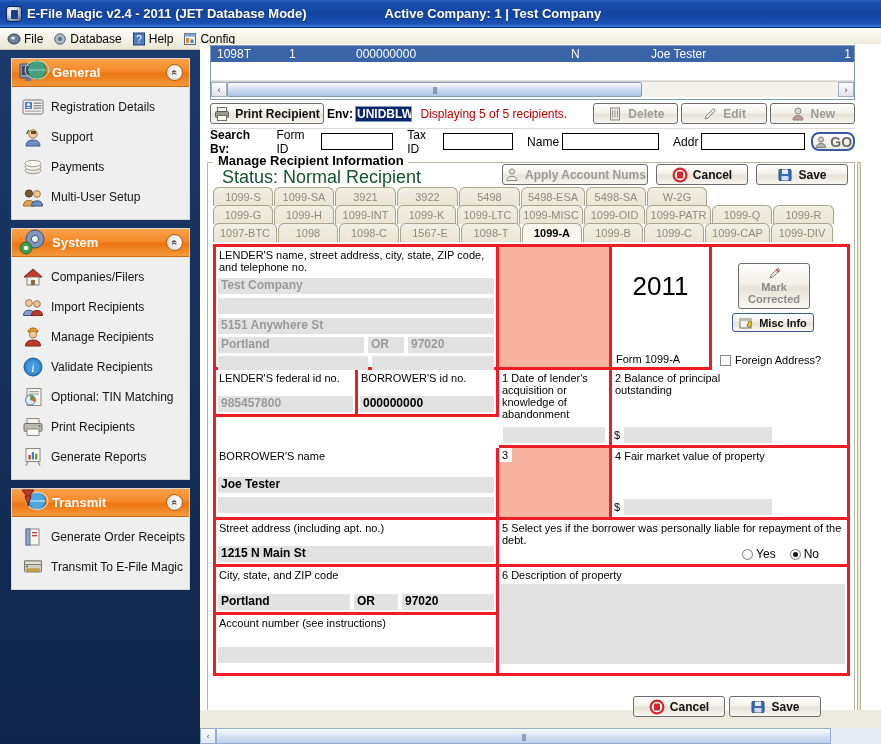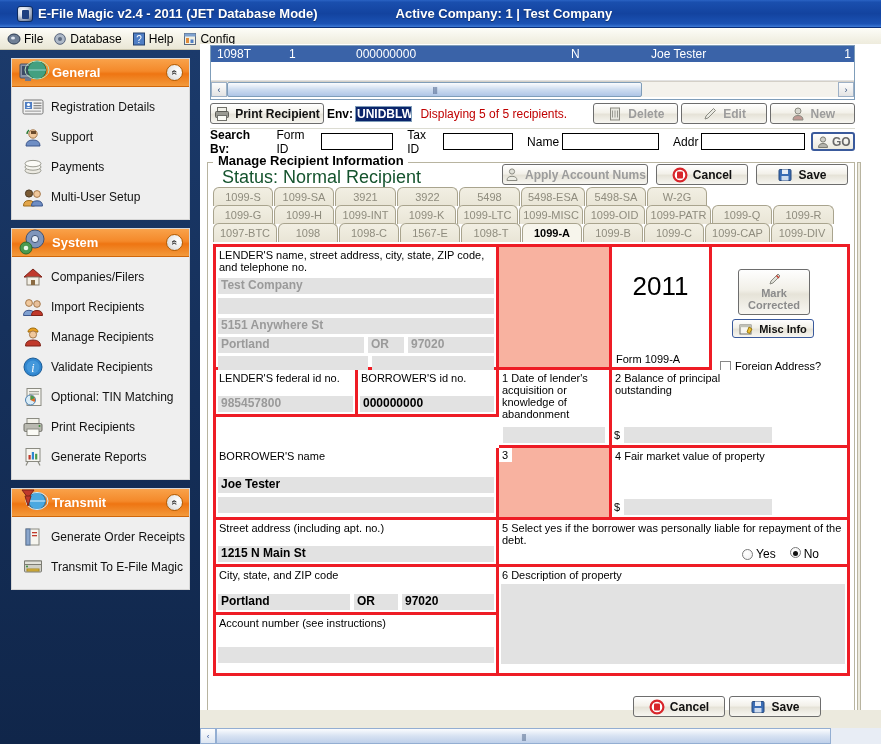--- a/index.html
+++ b/index.html
@@ -18,7 +18,7 @@
     background: linear-gradient(to bottom, #2a63c4 0%, #1a4fae 8%, #13439f 50%, #1b52b4 88%, #3c79d6 100%);
     color: #fff; display: flex; align-items: center;
     font-weight: bold; font-size: 13px;
-    padding-left: 17px;
+    padding-left: 6px;
     border-bottom: 1px solid #0a2f7a;
   }
   #titlebar .app-ico {

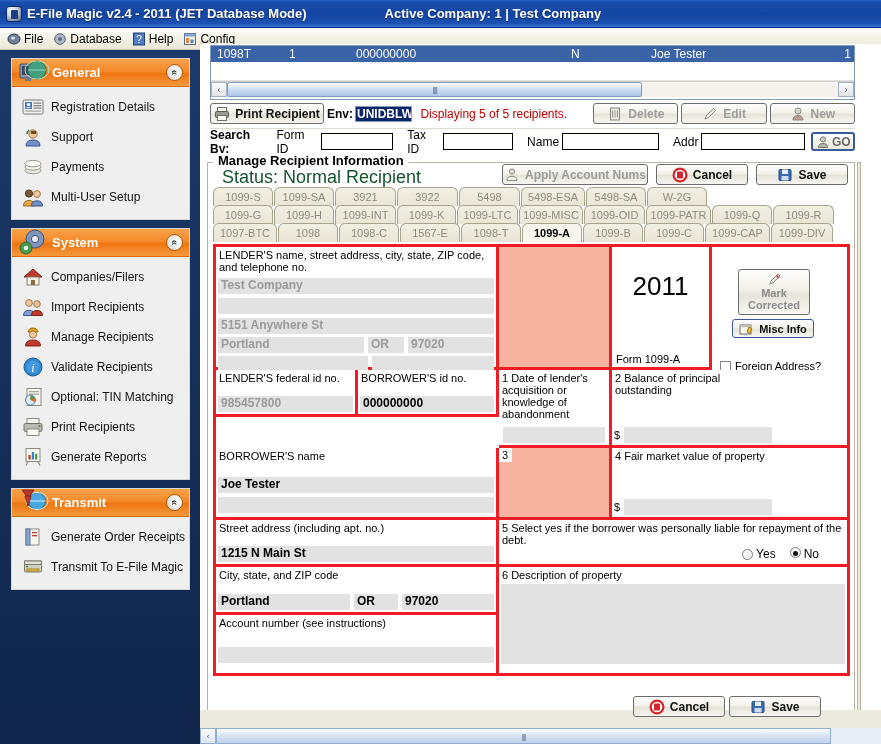--- a/index.html
+++ b/index.html
@@ -145,9 +145,9 @@
   .go-btn {
     width: 45px; height: 19px; margin-left: 6px;
     background: linear-gradient(to bottom,#fdfdfd,#eceade);
-    border: 2px solid #3a5a9c; border-radius: 3px;
+    border: 2px solid #3a5a9c; border-radius: 8px;
     display: flex; align-items: center; justify-content: center;
-    font-size: 12px; font-weight: bold; color: #6a6a6a; cursor: pointer;
+    font-size: 14px; font-weight: bold; color: #6a6a6a; cursor: pointer;
   }
 
   

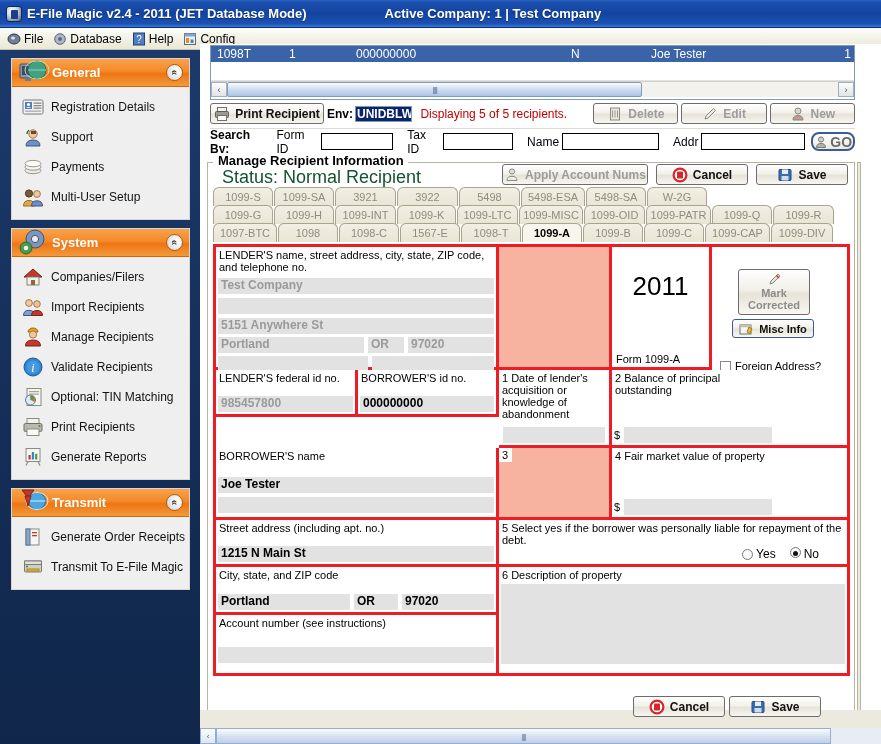--- a/index.html
+++ b/index.html
@@ -686,7 +686,7 @@
         <div class="formno">Form 1099-A</div>
       </div>
 
-      <div class="fcell bB" style="left:496px; top:12px; width:135px; height:123px;">
+      <div class="fcell bB" style="left:496px; top:6px; width:135px; height:123px;">
         <div class="mark-btn" style="left:26px; top:10px;">
           <span style="position:absolute;left:28px;top:2px;width:16px;height:15px">
             <svg width="16" height="15" viewBox="0 0 16 15">

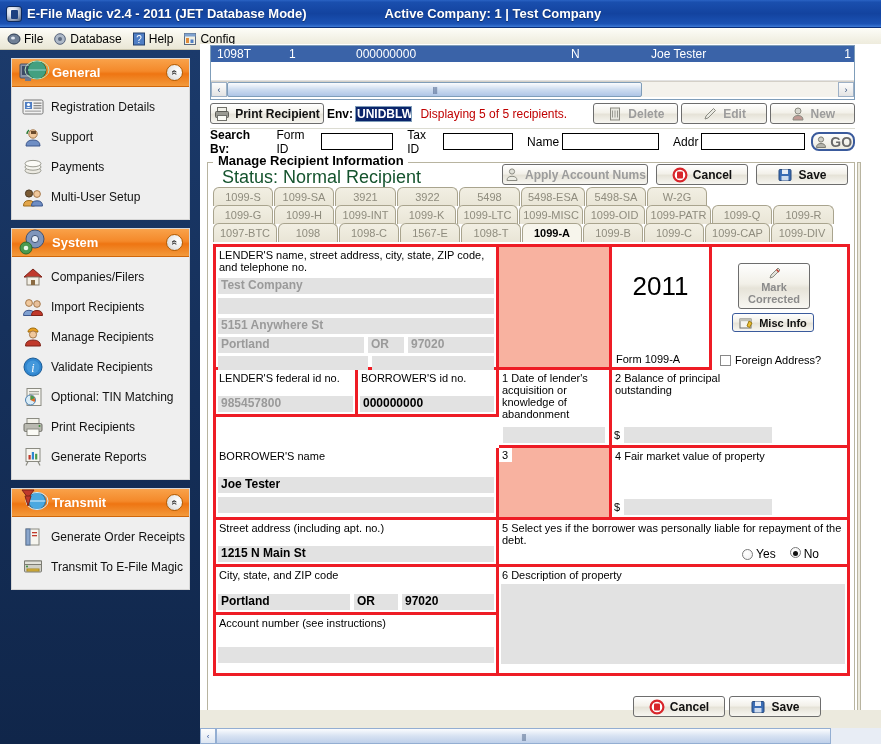--- a/index.html
+++ b/index.html
@@ -767,7 +767,7 @@
             <span class="radio"></span>
             <span>Yes</span>
           </span>
-          <span style="display:flex;align-items:flex-start">
+          <span style="display:flex;align-items:center">
             <span class="radio on"></span>
             <span>No</span>
           </span>

